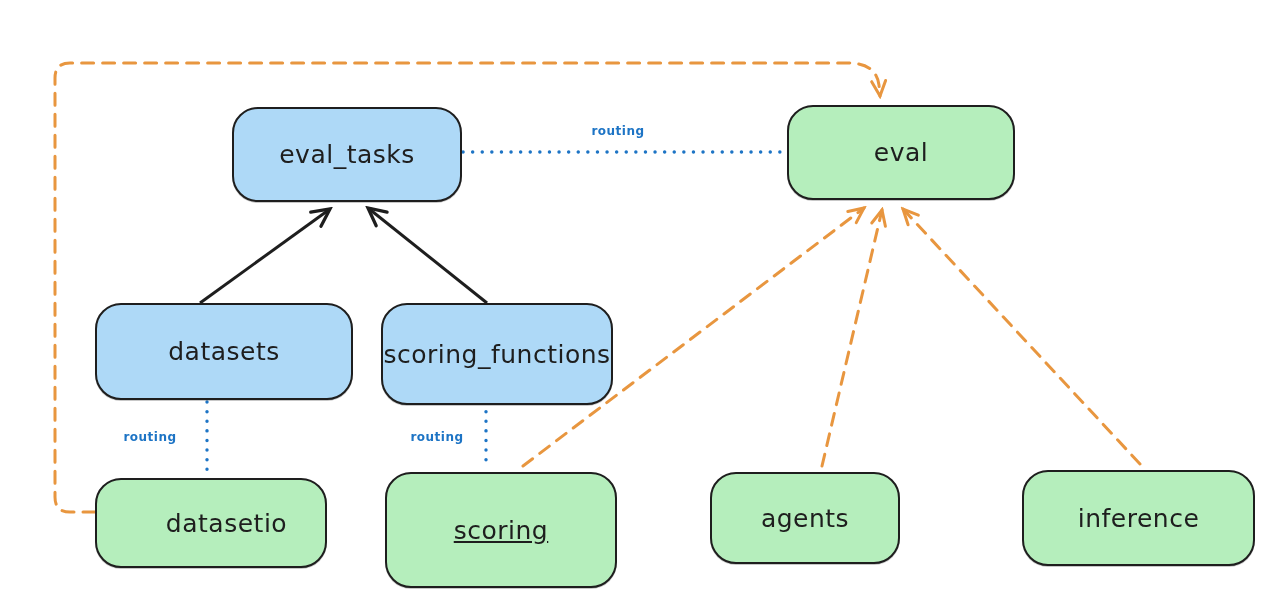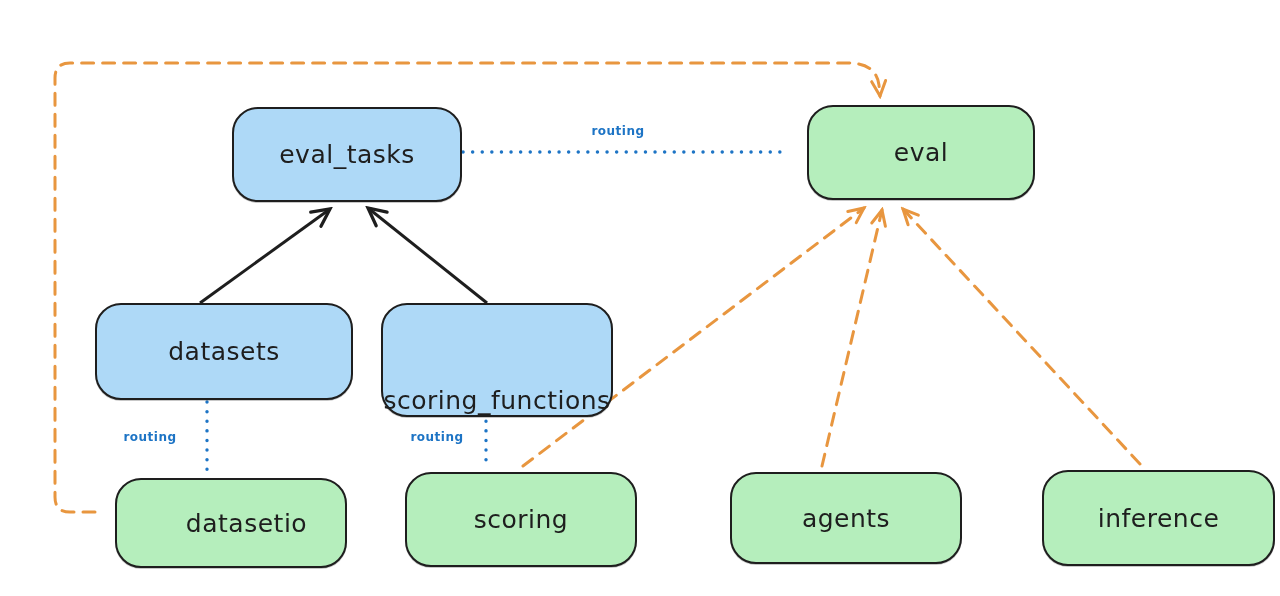--- a/index.html
+++ b/index.html
@@ -36,7 +36,7 @@
     box-shadow: 0 1px 0 rgba(30,30,30,0.25);
   }
   .node.blue  { background: #aed9f7; }
-  .node.green { background: #b5eebc; margin-left: 20px; }
+  .node.green { background: #b5eebc; }
 
   .n-eval_tasks        { left: 232px; top: 107px; width: 230px; height: 95px; }
   .n-eval              { left: 787px; top: 105px; width: 228px; height: 95px; }

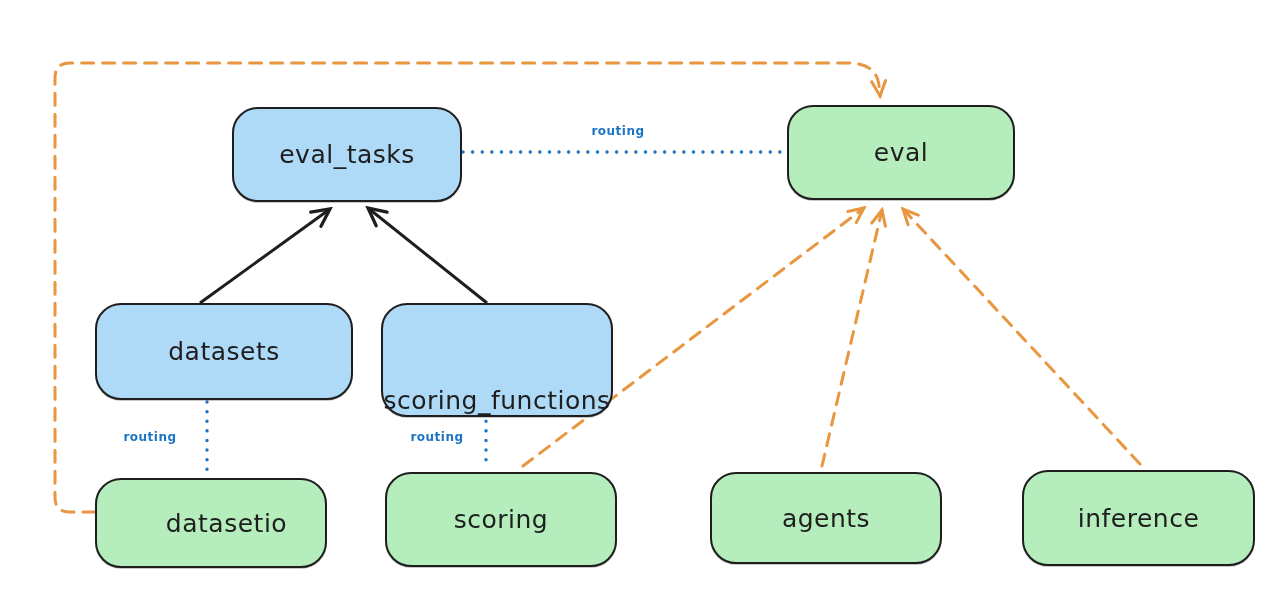--- a/index.html
+++ b/index.html
@@ -41,7 +41,7 @@
   .n-eval_tasks        { left: 232px; top: 107px; width: 230px; height: 95px; }
   .n-eval              { left: 787px; top: 105px; width: 228px; height: 95px; }
   .n-datasets          { left:  95px; top: 303px; width: 258px; height: 97px; }
-  .n-scoring_functions { left: 381px; top: 303px; width: 232px; height: 114px; align-items: flex-end; }
+  .n-scoring_functions { left: 381px; top: 303px; width: 232px; height: 102px; }
   .n-datasetio         { left:  95px; top: 478px; width: 232px; height: 90px; padding-left: 31px; }
   .n-scoring           { left: 385px; top: 472px; width: 232px; height: 95px; }
   .n-agents            { left: 710px; top: 472px; width: 232px; height: 92px; }

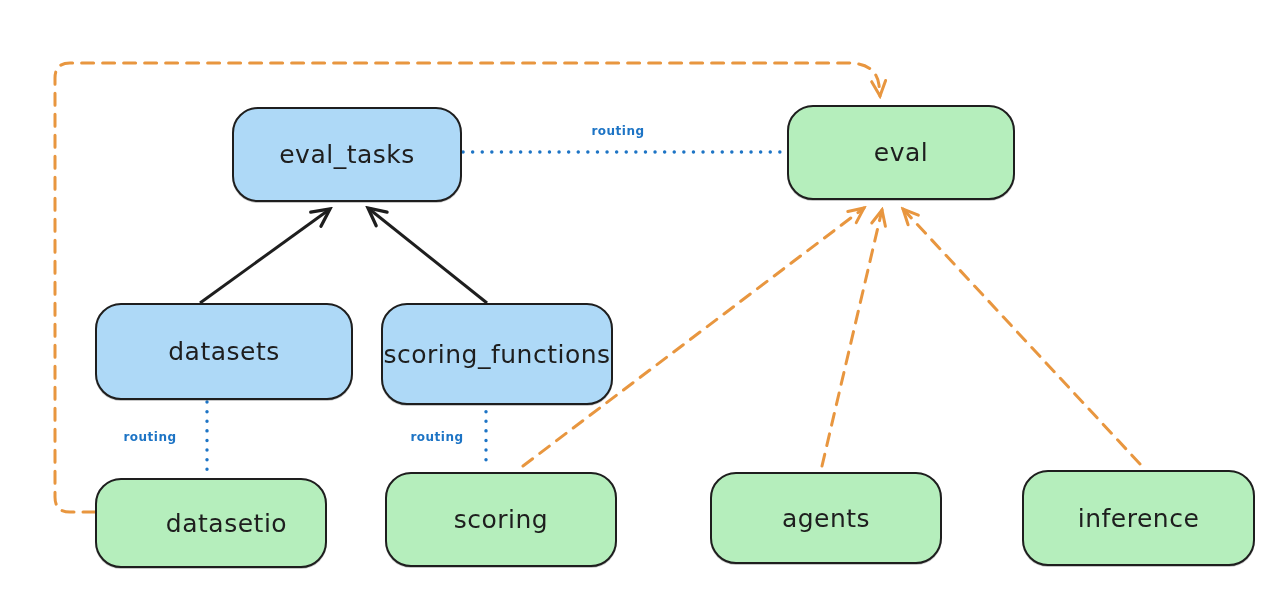--- a/index.html
+++ b/index.html
@@ -43,7 +43,7 @@
   .n-datasets          { left:  95px; top: 303px; width: 258px; height: 97px; }
   .n-scoring_functions { left: 381px; top: 303px; width: 232px; height: 102px; }
   .n-datasetio         { left:  95px; top: 478px; width: 232px; height: 90px; padding-left: 31px; }
-  .n-scoring           { left: 385px; top: 472px; width: 232px; height: 95px; }
+  .n-scoring           { left: 385px; top: 472px; width: 232px; height: 116px; text-decoration: underline; }
   .n-agents            { left: 710px; top: 472px; width: 232px; height: 92px; }
   .n-inference         { left:1022px; top: 470px; width: 233px; height: 96px; }
 

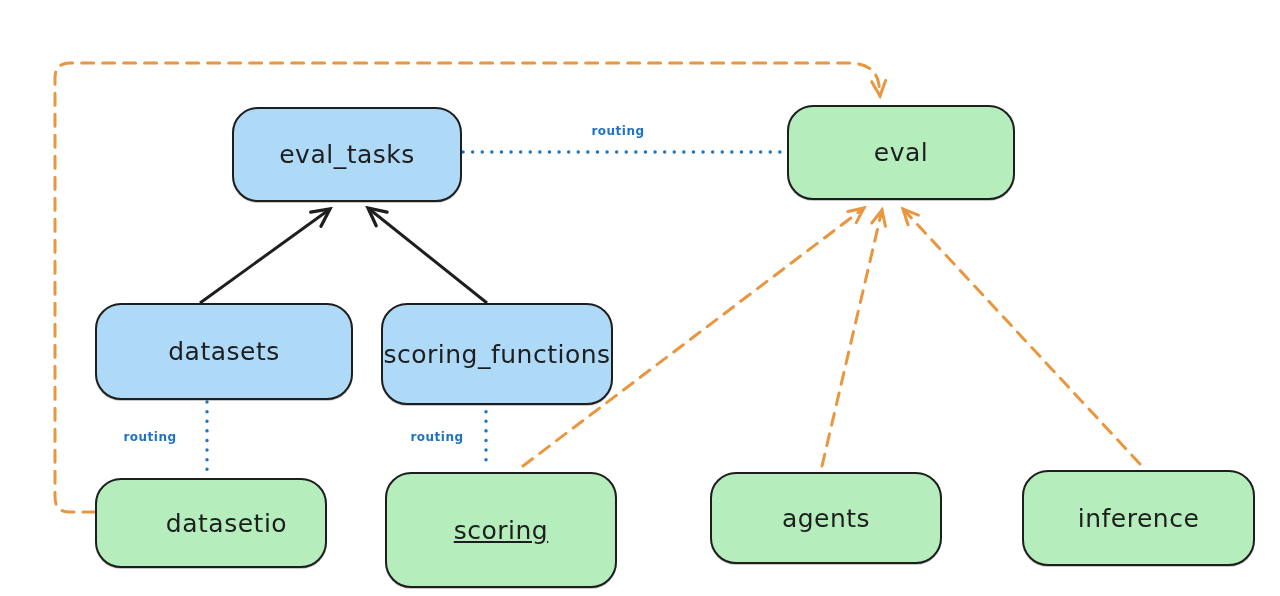--- a/index.html
+++ b/index.html
@@ -44,7 +44,7 @@
   .n-scoring_functions { left: 381px; top: 303px; width: 232px; height: 102px; }
   .n-datasetio         { left:  95px; top: 478px; width: 232px; height: 90px; padding-left: 31px; }
   .n-scoring           { left: 385px; top: 472px; width: 232px; height: 116px; text-decoration: underline; }
-  .n-agents            { left: 710px; top: 472px; width: 232px; height: 92px; }
+  .n-agents            { left: 710px; top: 472px; width: 190px; height: 92px; }
   .n-inference         { left:1022px; top: 470px; width: 233px; height: 96px; }
 
   .edge-label {

